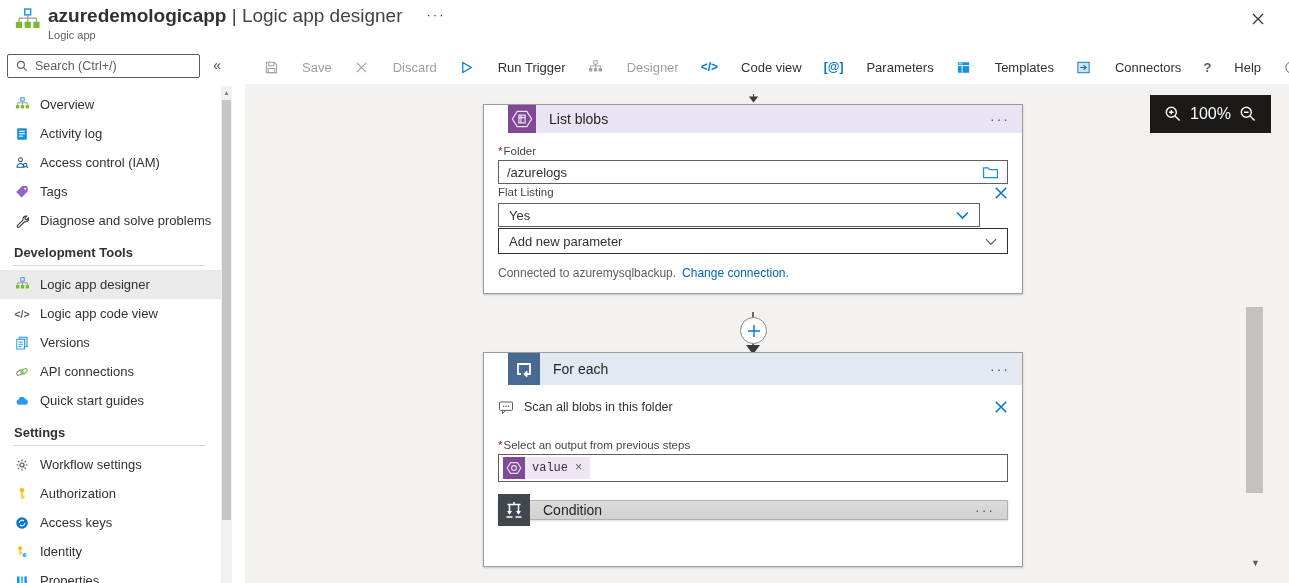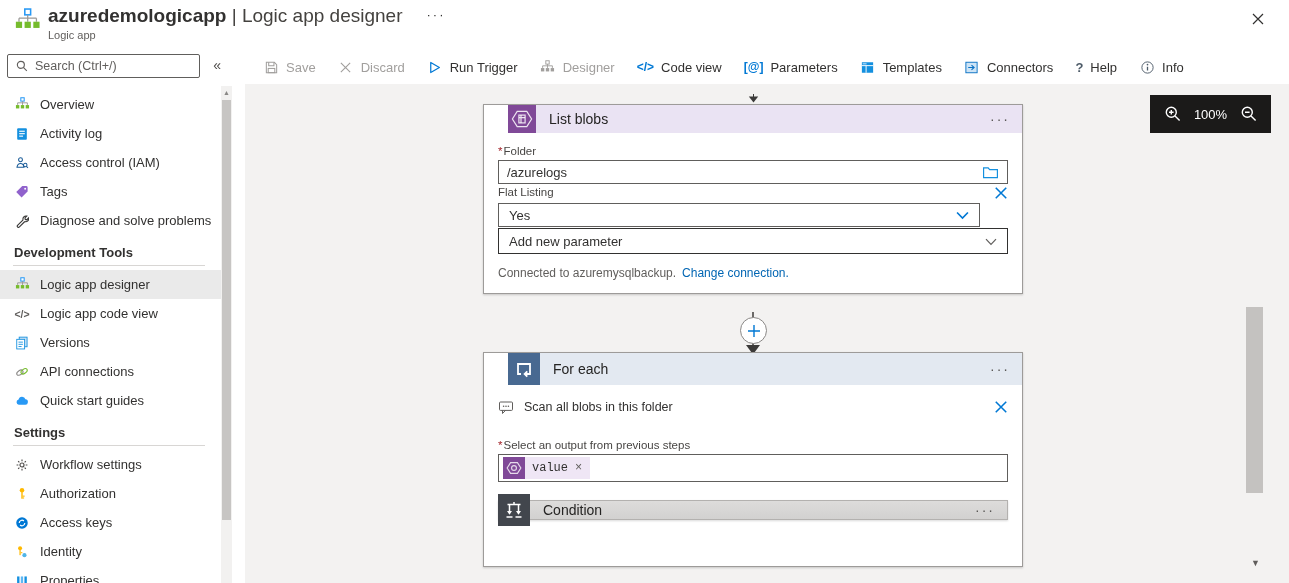--- a/index.html
+++ b/index.html
@@ -38,7 +38,7 @@
   
   .main { position:absolute; top:50px; left:237px; right:0; bottom:0; }
   .toolbar { position:absolute; top:0; left:0; right:0; height:34px; background:#fff; display:flex; align-items:center; padding-left:15px; }
-  .tb { display:flex; align-items:center; gap:7px; border:none; background:none; font-family:inherit; font-size:13px; color:#323130; padding:0 11px; height:26px; cursor:pointer; white-space:nowrap; }
+  .tb { display:flex; align-items:center; gap:23px; border:none; background:none; font-family:inherit; font-size:13px; color:#323130; padding:0 11px; height:26px; cursor:pointer; white-space:nowrap; }
   .tb.dis { color:#a19f9d; cursor:default; }
   .tb-icon { width:16px; height:16px; display:flex; align-items:center; justify-content:center; }
   .tb-icon.txt { width:auto; font-size:12px; font-weight:bold; color:#0078d4; }

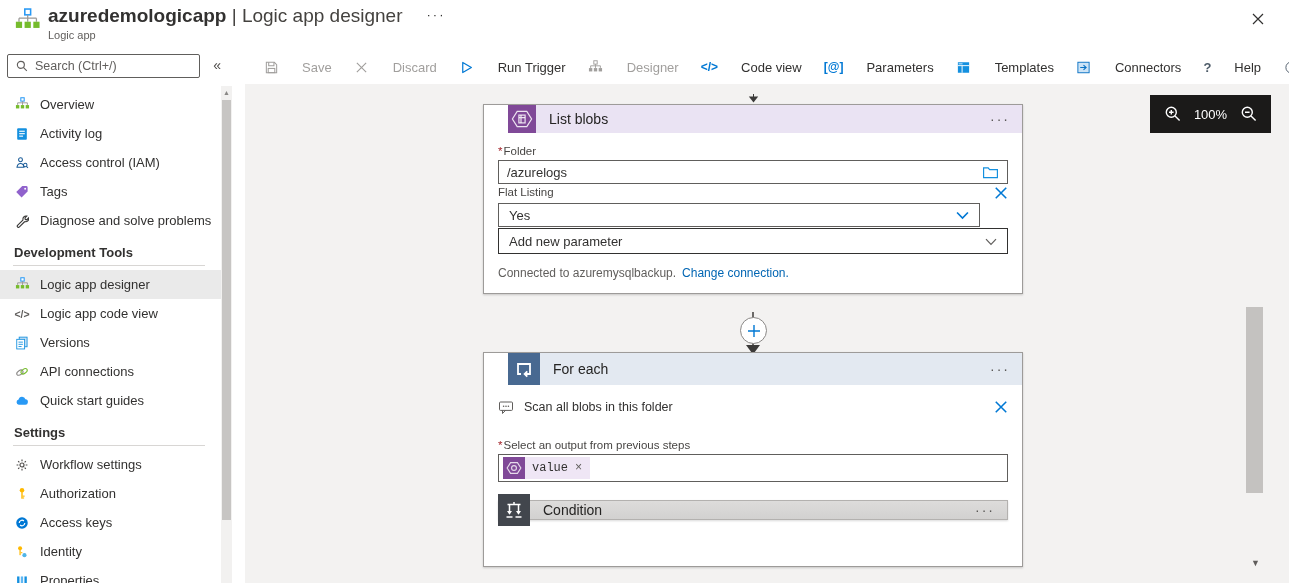--- a/index.html
+++ b/index.html
@@ -86,7 +86,7 @@
   .cond { margin-top:18px; height:20px; border:1px solid #b3b1af; background:linear-gradient(#dddcdb,#d2d1d0); display:flex; align-items:center; box-shadow:0 1px 2px rgba(0,0,0,.15); cursor:pointer; }
   .cond-icon { width:32px; height:32px; background:#42464d; margin:-1px 0 -1px -1px; flex:none; display:flex; align-items:center; justify-content:center; }
 
-  .zoom-ctl { position:absolute; top:11px; right:18px; width:121px; height:38px; background:#1b1a19; display:flex; align-items:center; justify-content:space-between; padding:0 13px; color:#fff; font-size:13px; }
+  .zoom-ctl { position:absolute; top:11px; right:18px; width:121px; height:38px; background:#1b1a19; display:flex; align-items:center; justify-content:space-between; padding:0 13px; color:#fff; font-size:16px; }
   .zoom-btn { background:none; border:none; width:19px; height:19px; cursor:pointer; padding:0; }
 
   .cv-thumb { position:absolute; right:26px; top:223px; width:17px; height:186px; background:#c4c2c0; cursor:pointer; }

